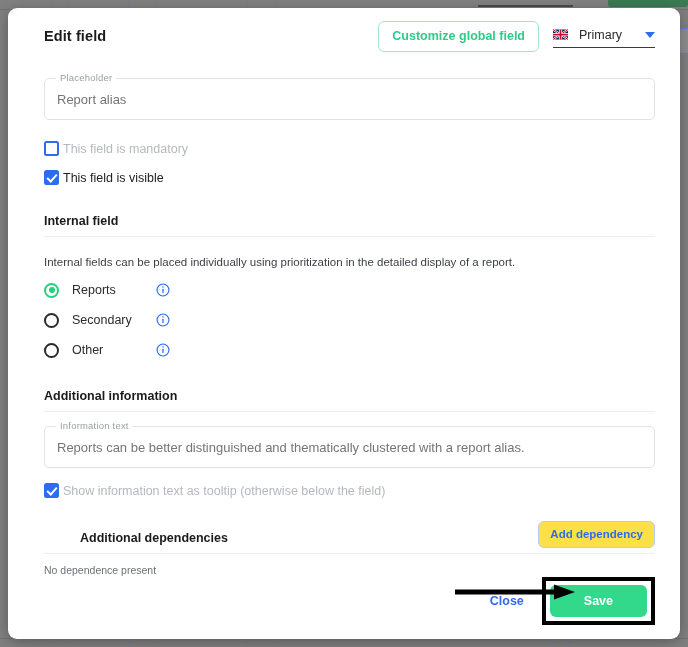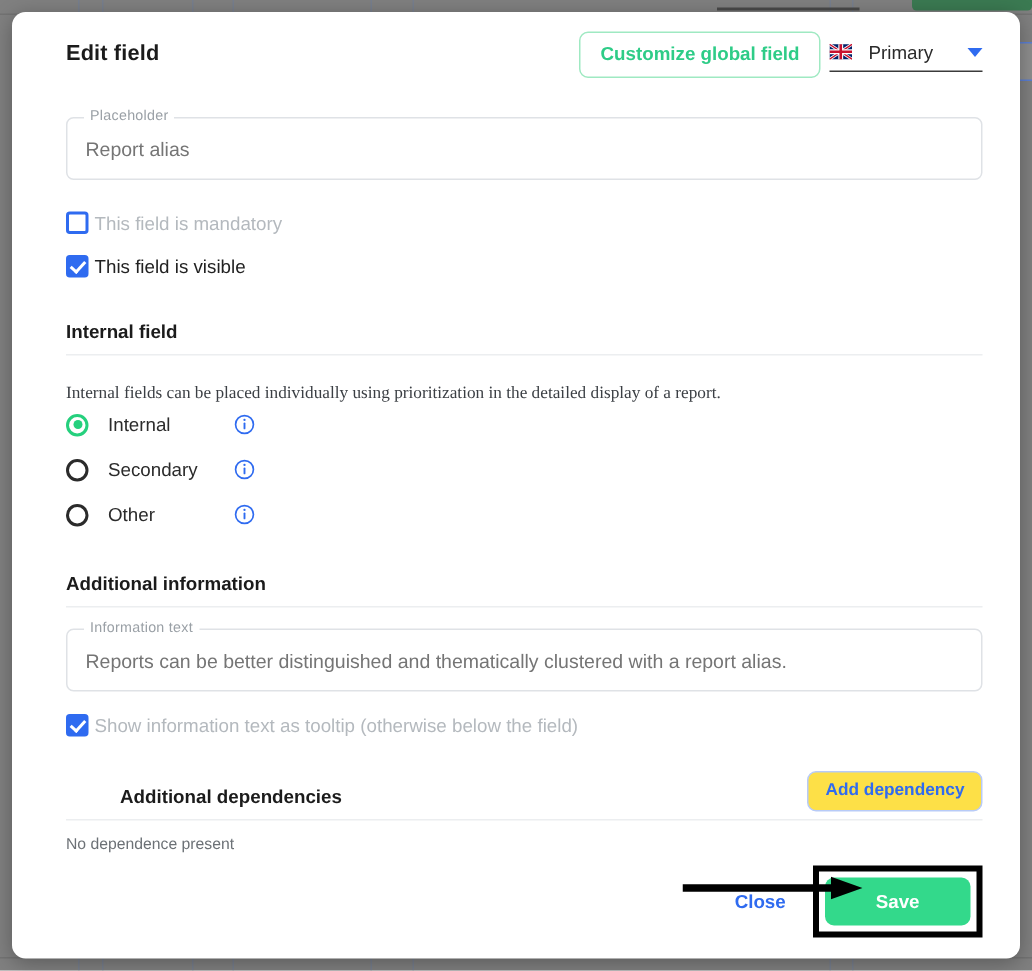--- a/index.html
+++ b/index.html
@@ -66,7 +66,7 @@
   }
   .header-right {
     margin-left: auto;
-    display: flex; align-items: center; gap: 6px;
+    display: flex; align-items: center; gap: 14px;
   }
   .btn-ghost-green {
     border: 1px solid #9fe9c2;

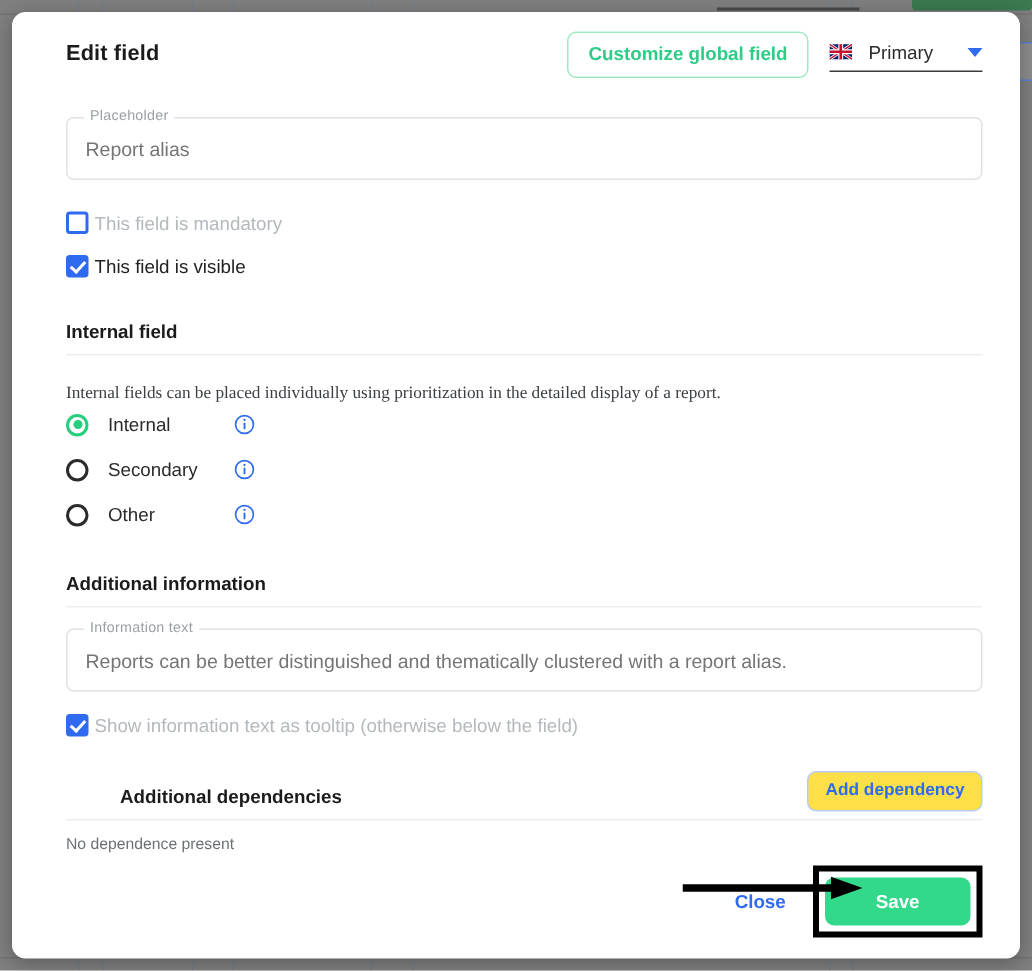--- a/index.html
+++ b/index.html
@@ -172,7 +172,7 @@
   
   .para {
     font-size: 11.5px; color: #3b3f44;
-    margin-top: 19px;  font-family: Liberation Serif, serif;
+    margin-top: 19px; margin-bottom: 7px;
   }
 
   

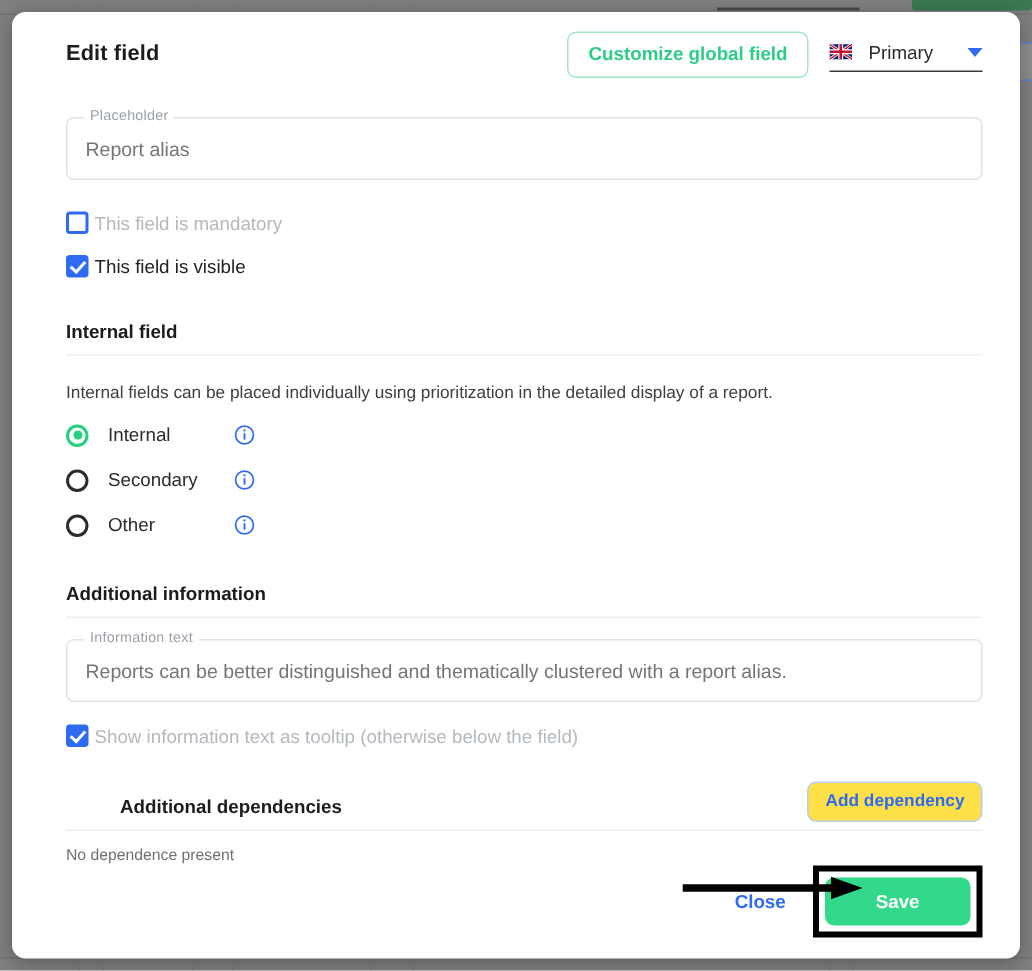--- a/index.html
+++ b/index.html
@@ -313,7 +313,7 @@
     <div>
       <div class="radio-row">
         <span class="radio sel"></span>
-        <span class="radio-label">Internal</span>
+        <span class="radio-label">Reports</span>
         <svg class="info-icon" viewBox="0 0 20 20">
           <circle cx="10" cy="10" r="8.5" fill="none" stroke="#2f6bf0" stroke-width="1.6"></circle>
           <circle cx="10" cy="5.6" r="1.1" fill="#2f6bf0"></circle>

